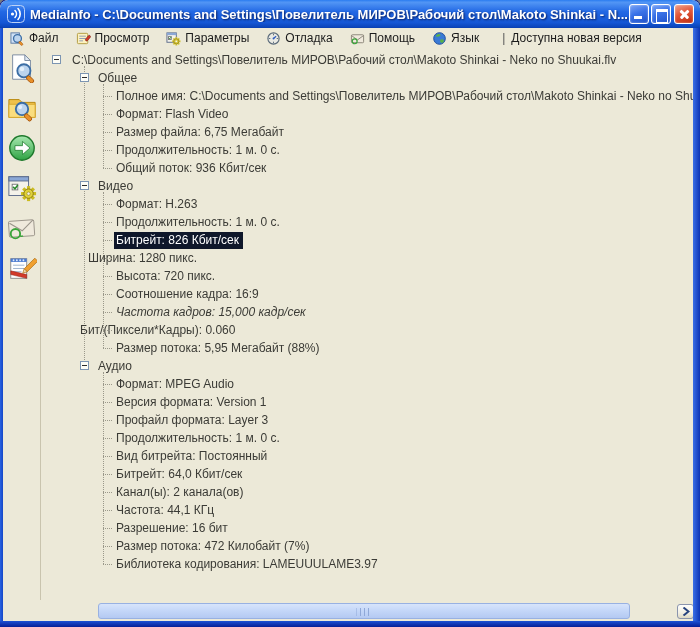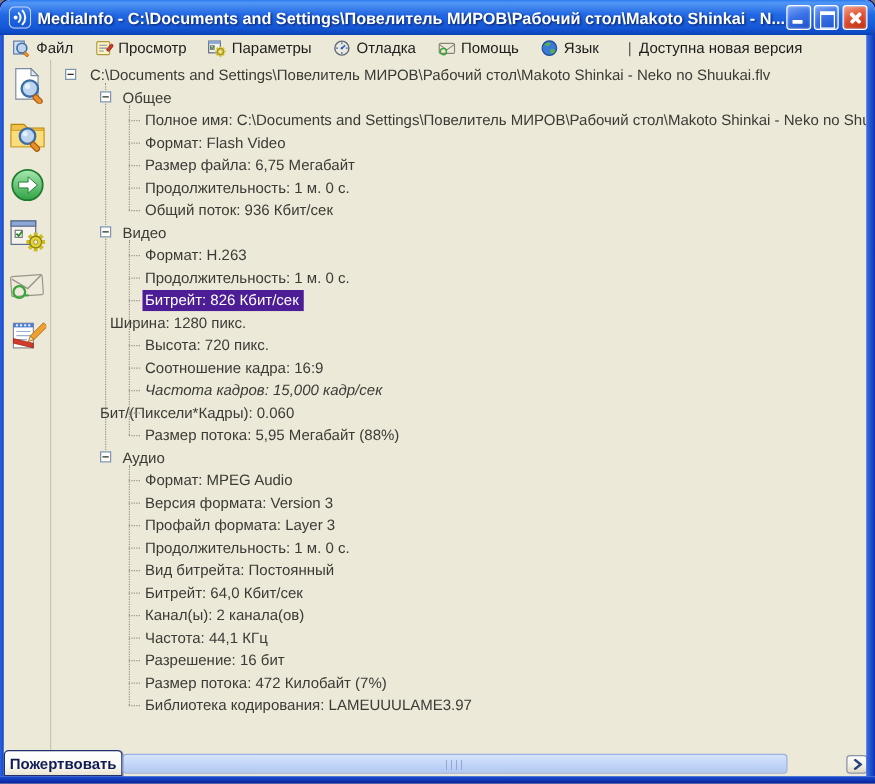--- a/index.html
+++ b/index.html
@@ -84,7 +84,7 @@
     border-top:1px dotted #9a988a;
   }
   .tree-row .lbl { padding:0 2px; }
-  .tree-row.selected .lbl { background:#4c1d95; color:#fff; padding:1px 4px 2px 2px; }
+  .tree-row.selected .lbl { background:#0f172a; color:#fff; padding:1px 4px 2px 2px; }
   .expander {
     position:absolute; top:4px; width:9px; height:9px;
     background:#fdfdf6; border:1px solid #7c95b2;

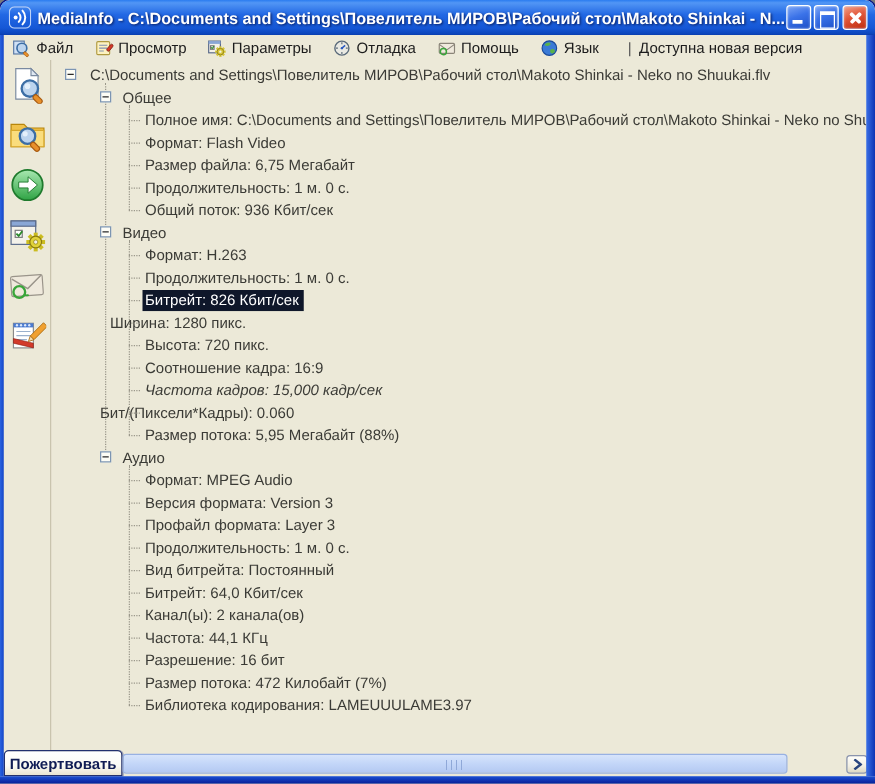--- a/index.html
+++ b/index.html
@@ -363,7 +363,7 @@
       </div>
       <div class="tree-row lvl2" style="top: 345px;">
         
-        <span class="lbl">Версия формата: Version 3</span>
+        <span class="lbl">Версия формата: Version 1</span>
       </div>
       <div class="tree-row lvl2" style="top: 363px;">
         

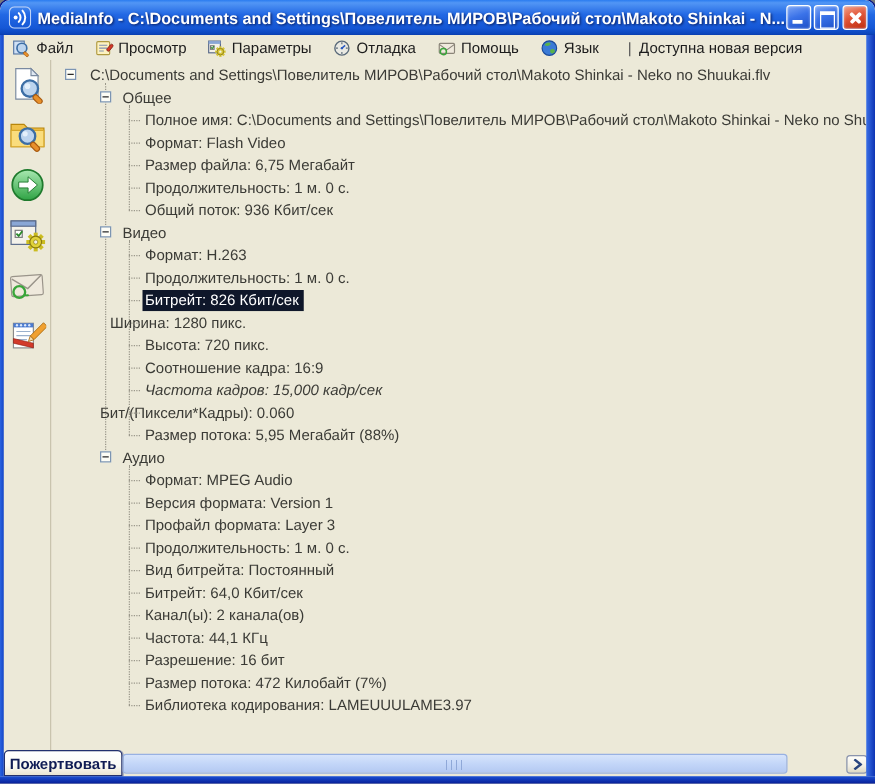--- a/index.html
+++ b/index.html
@@ -404,9 +404,6 @@
     </div>
 
   <div class="bottombar">
-    <div class="donate-tab">
-      <span>Пожертвовать</span>
-    </div>
     <div class="hscroll">
       <div class="grip"></div>
     </div>

